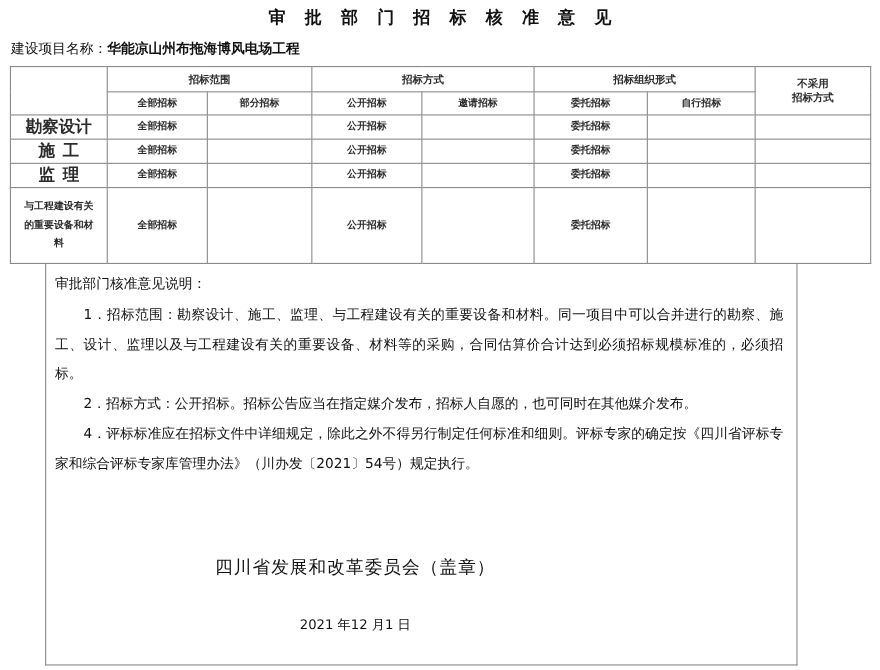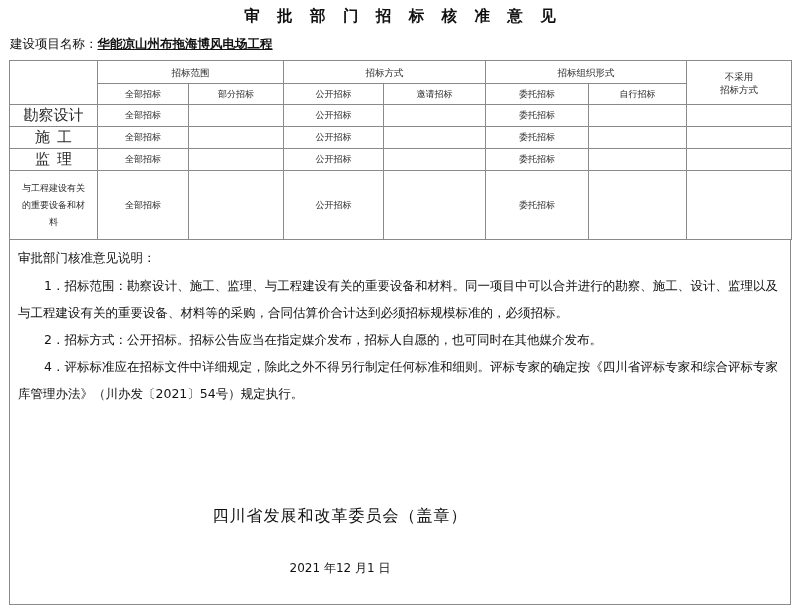--- a/index.html
+++ b/index.html
@@ -44,7 +44,7 @@
     white-space: nowrap;
   }
   .project-label { color: #111; }
-  .project-value { color: #111; font-weight: bold; text-decoration: underline; }
+  .project-value { color: #111; font-weight: bold; }
 
   
   table.main {

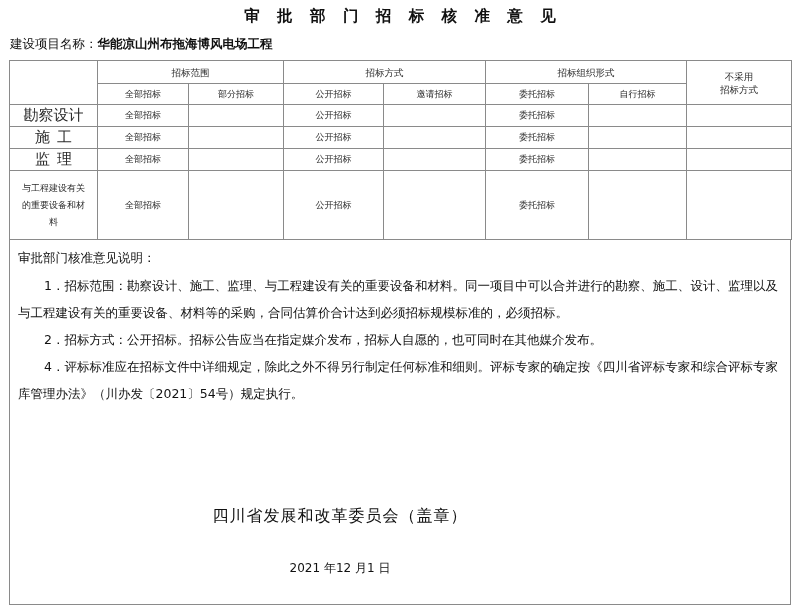--- a/index.html
+++ b/index.html
@@ -59,7 +59,7 @@
     border: 1px solid #8a8a8a;
     text-align: center;
     vertical-align: middle;
-    font-weight: normal;
+    font-weight: bold;
     padding: 0;
     line-height: 13px;
   }

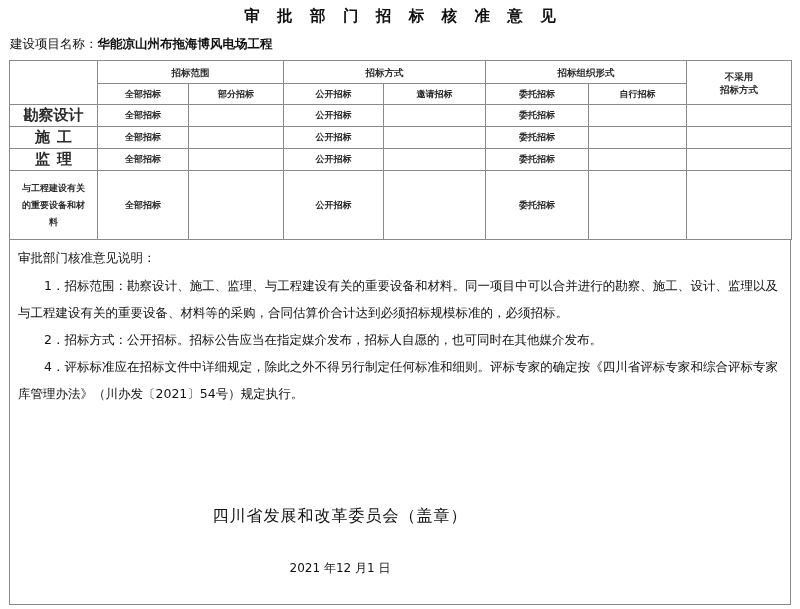--- a/index.html
+++ b/index.html
@@ -74,13 +74,14 @@
 
   
   .notes-box {
-    width: 782px;
+    width: 684px;
     box-sizing: border-box;
     border: 1px solid #8a8a8a;
     border-top: none;
     height: 365px;
     padding: 8px 10px 0 8px;
     position: relative;
+    margin-left: 32px;
   }
   .notes-title {
     font-size: 12.5px;

